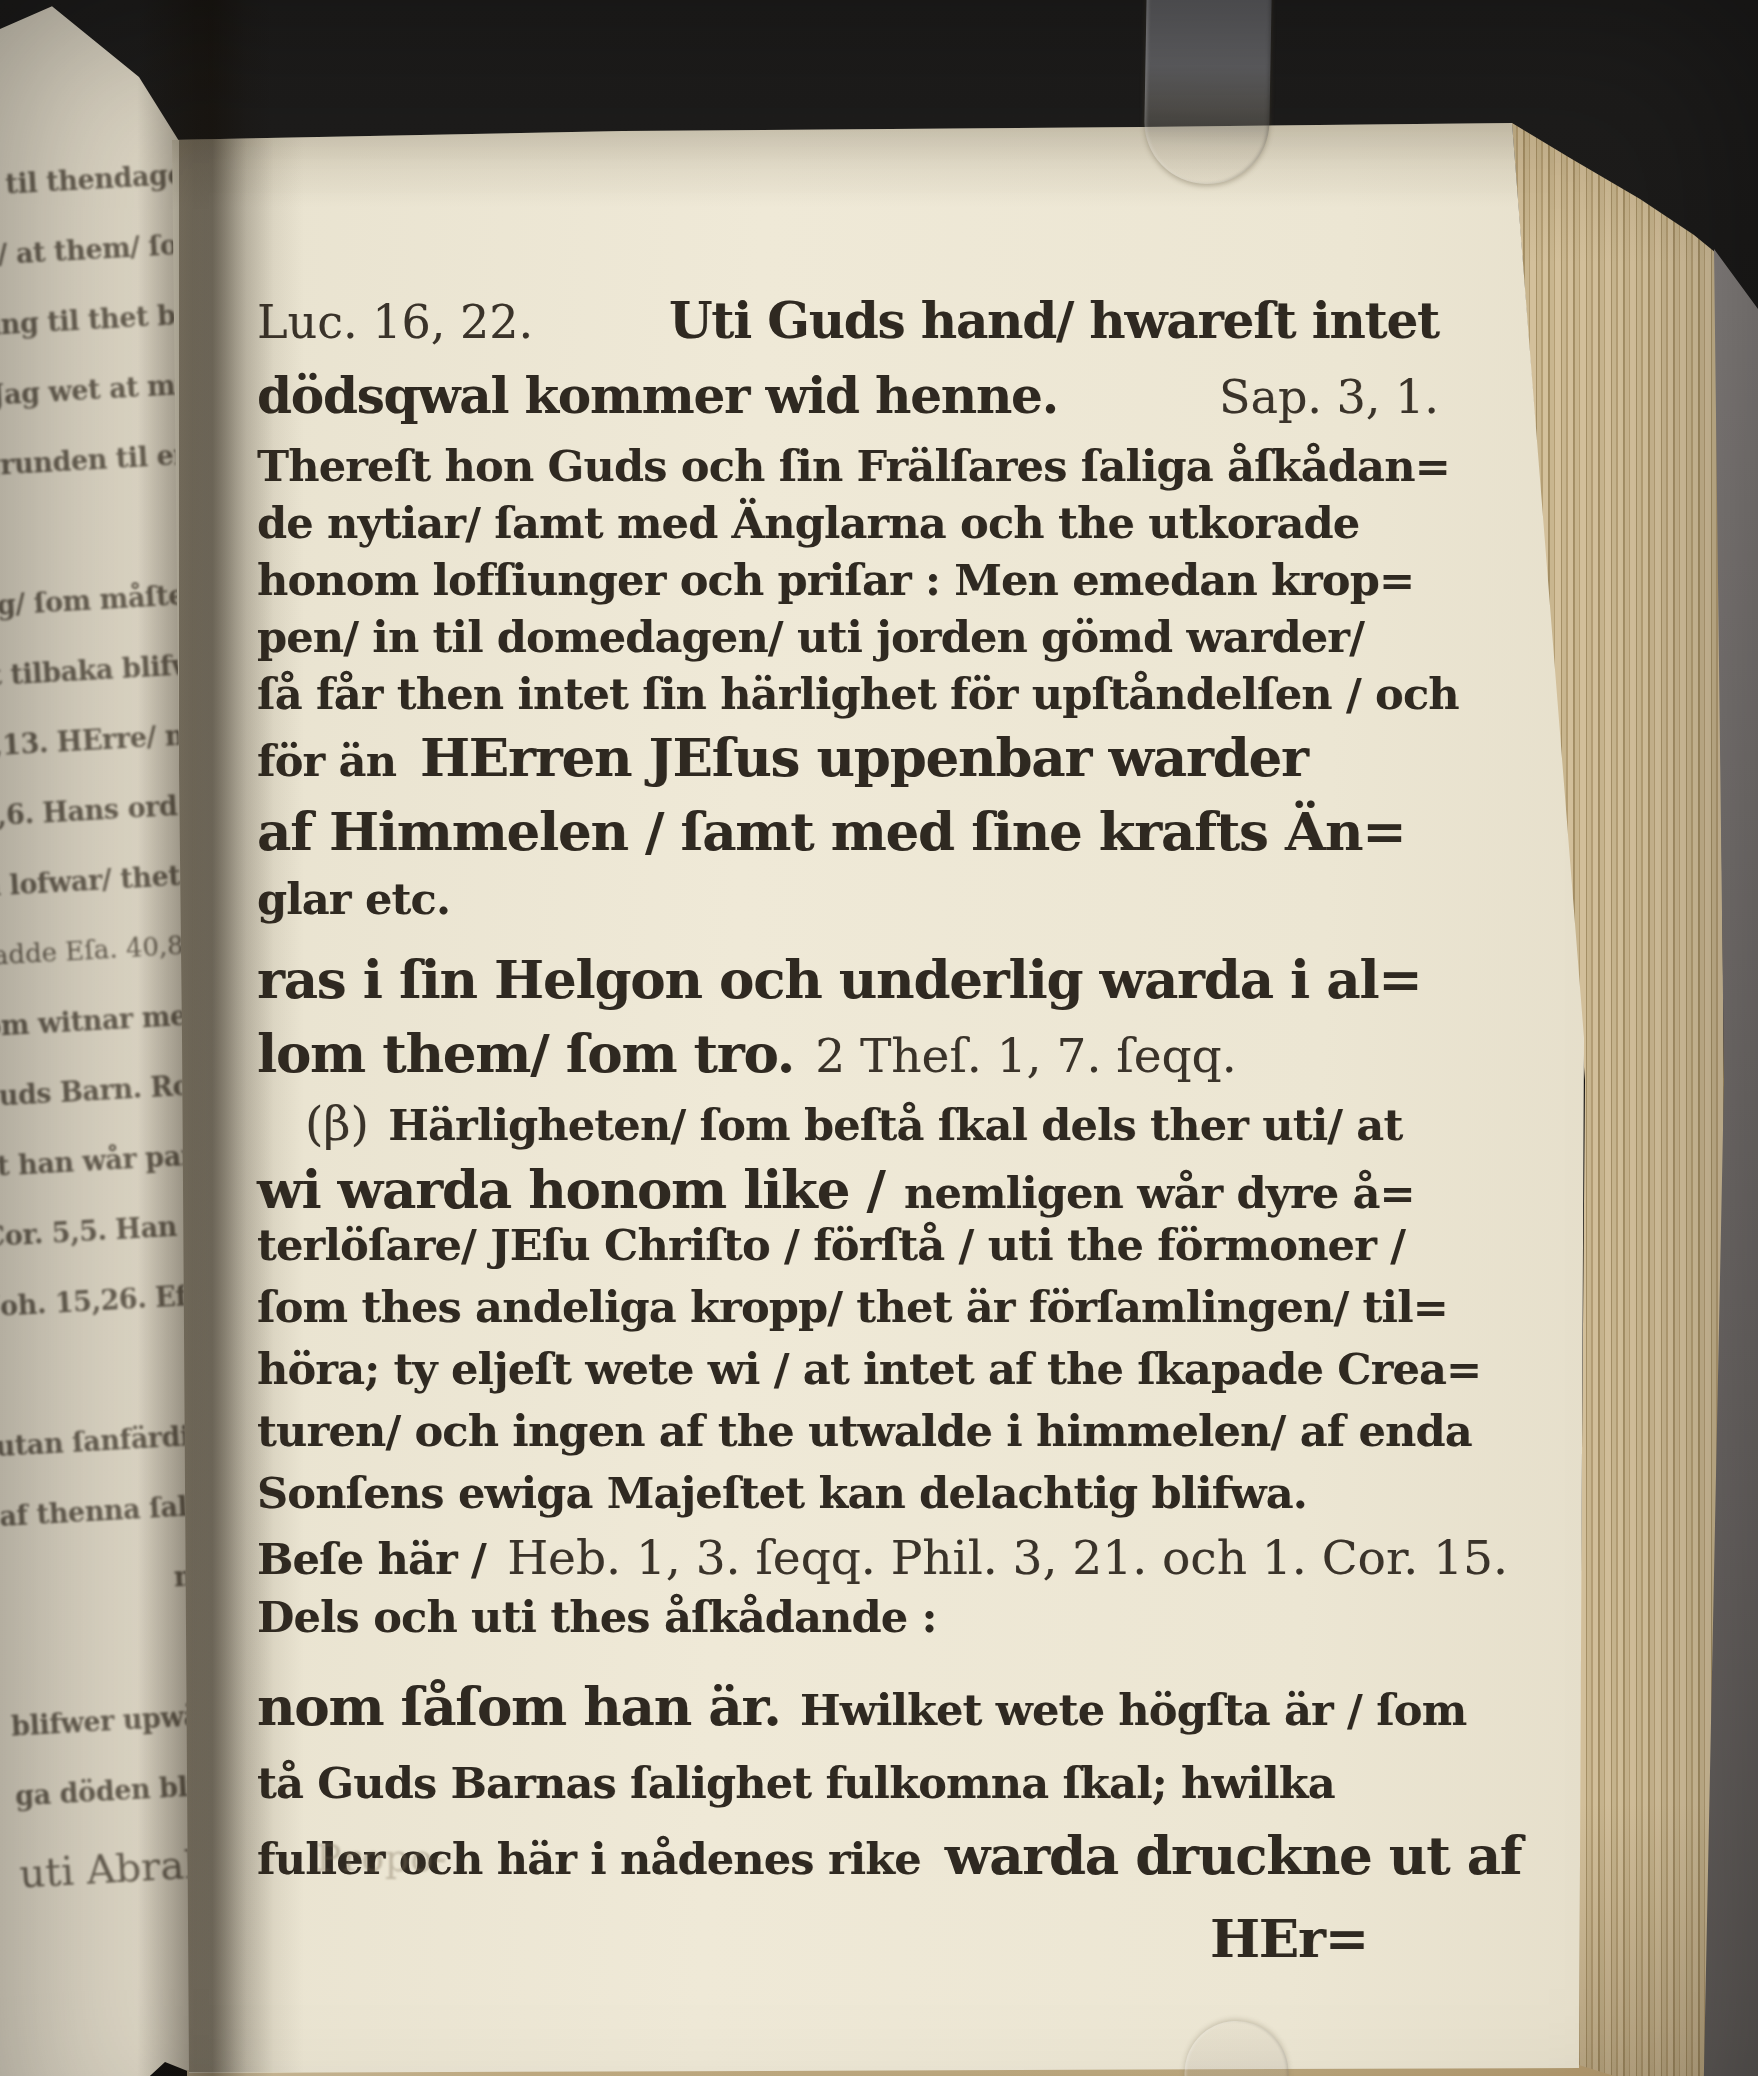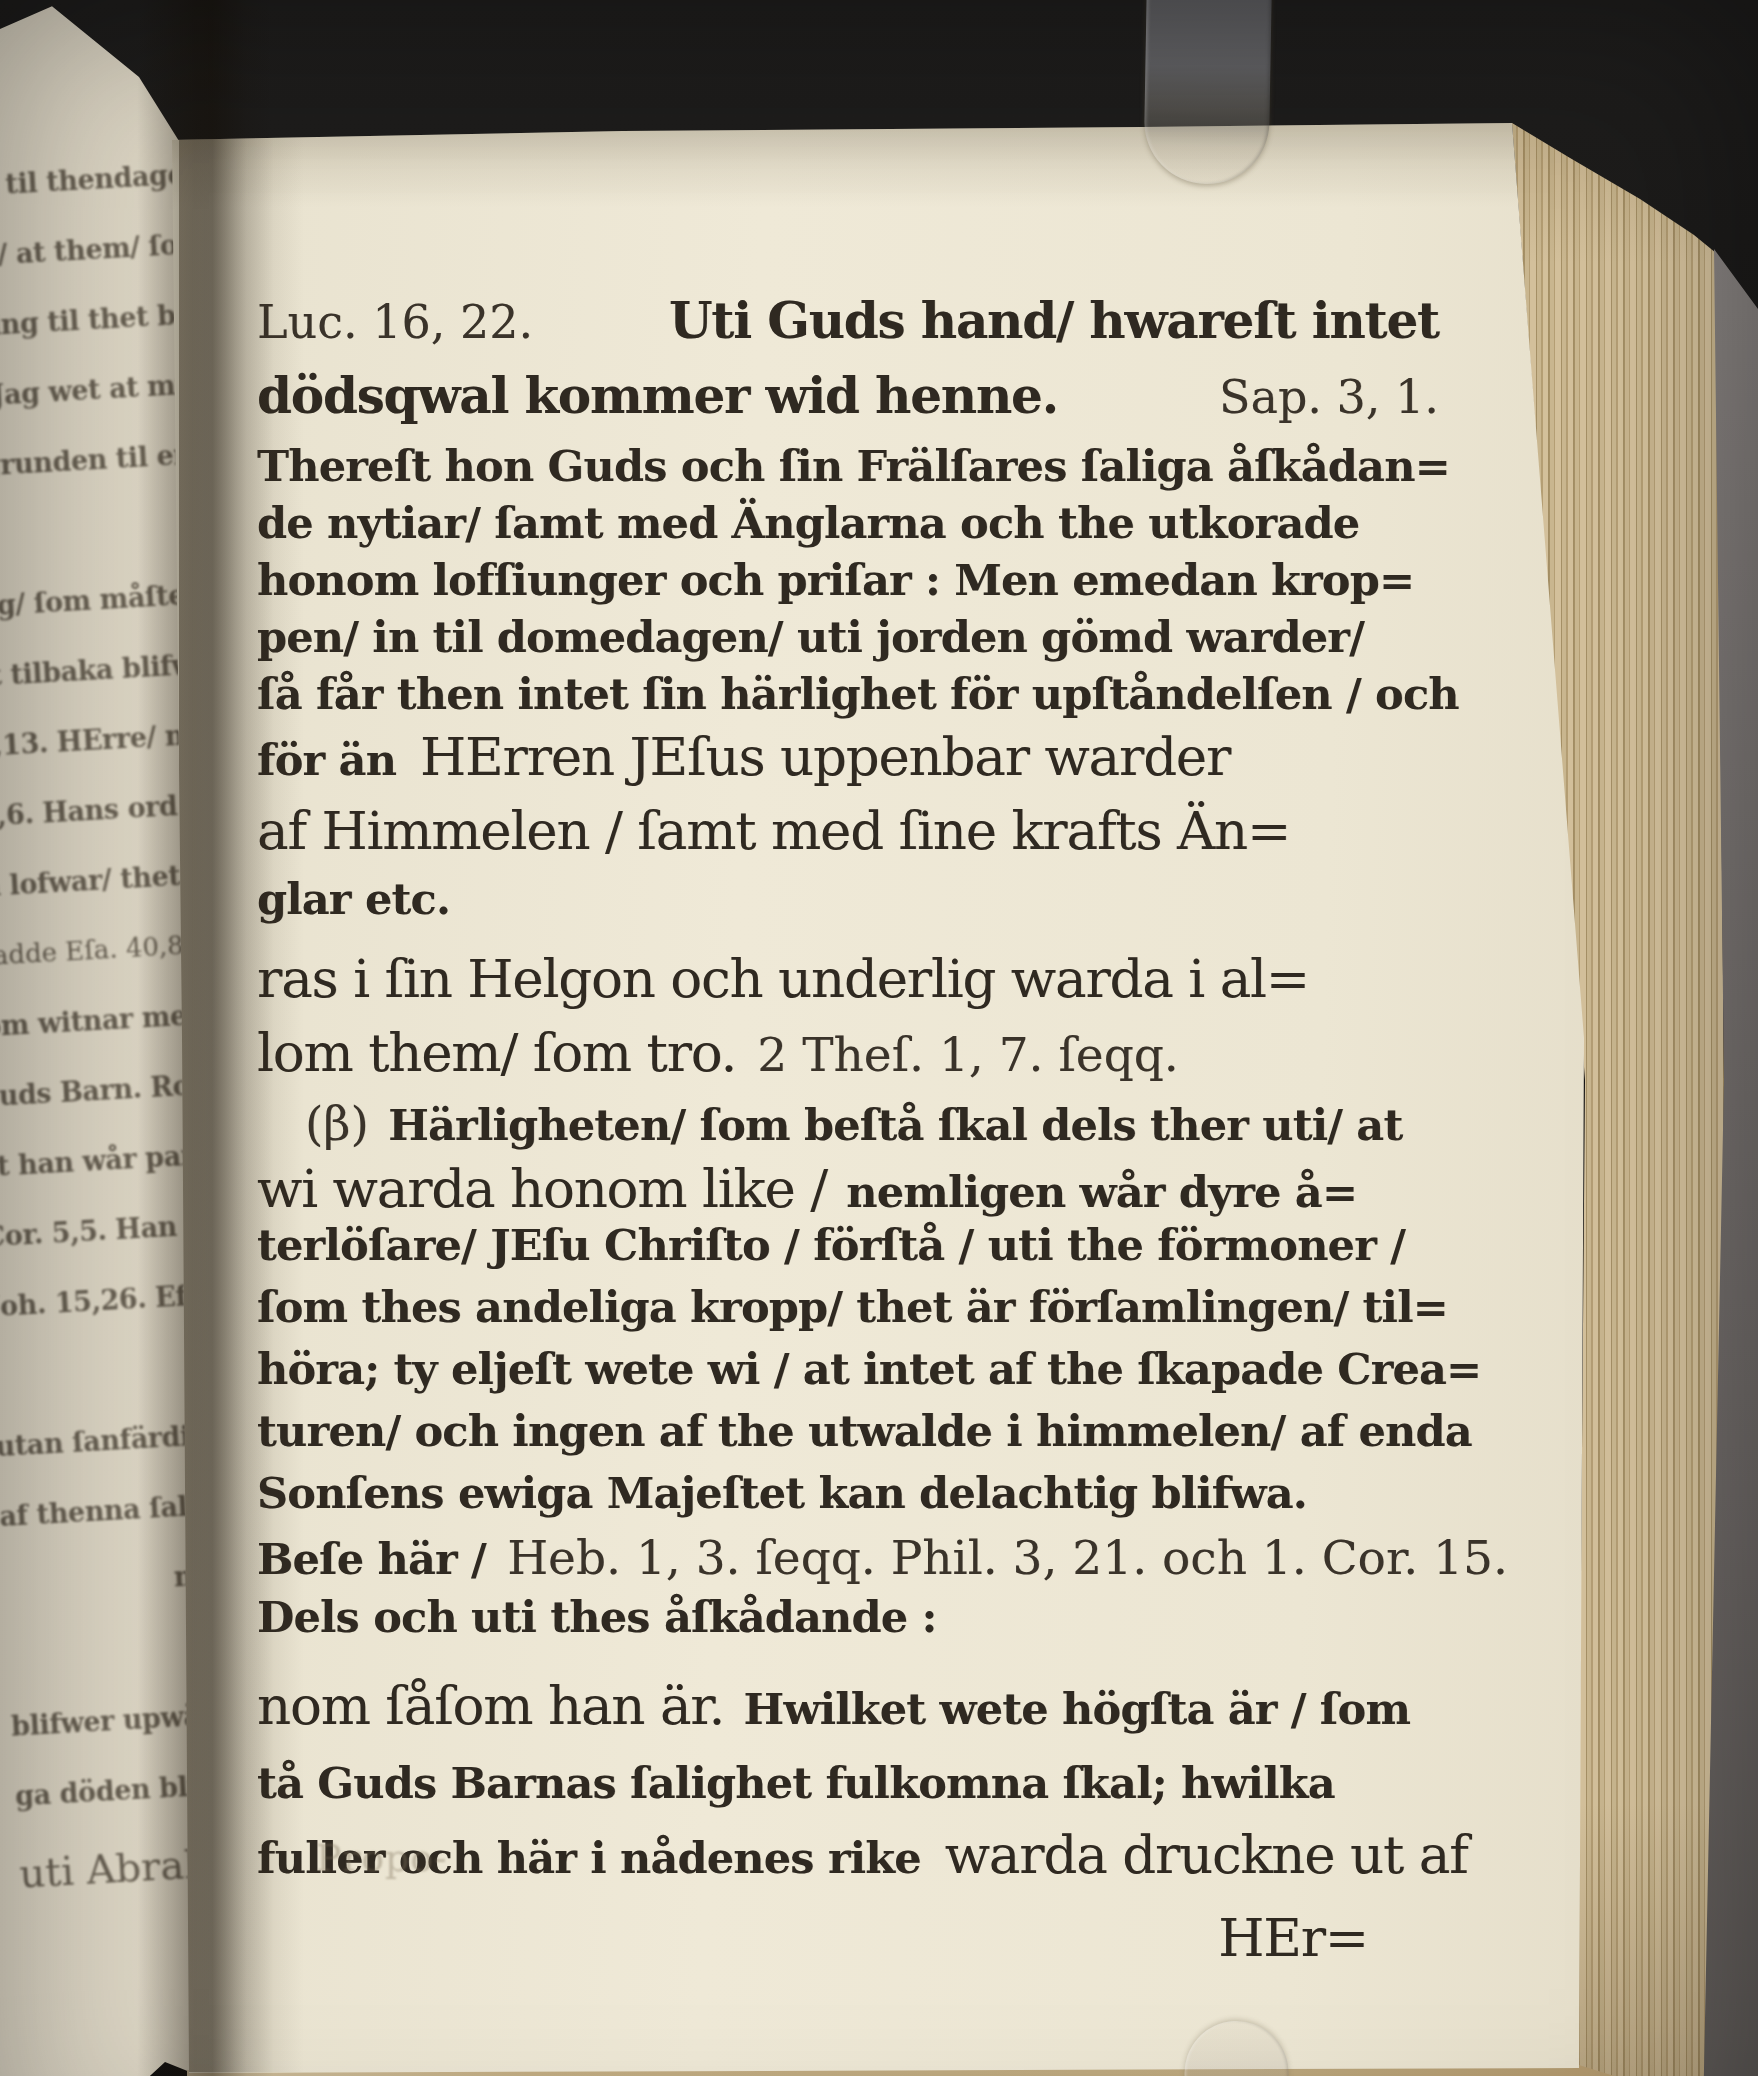--- a/index.html
+++ b/index.html
@@ -87,7 +87,7 @@
   .ind{padding-left:48px;}
   .sp{justify-content:space-between;}
   .bl-xl{font-weight:700;font-size:50px;letter-spacing:-1.2px;}
-  .bl-lg{font-weight:400;font-size:53px;letter-spacing:-1.2px;}
+  .bl-lg{font-weight:700;font-size:53px;letter-spacing:-1.2px;}
   .bl-md{font-weight:700;font-size:43px;letter-spacing:-0.8px;}
   .rm-lg{font-weight:400;font-size:46px;color:#3a332a;}
   .rm-md{font-weight:400;font-size:47px;color:#3a332a;}

